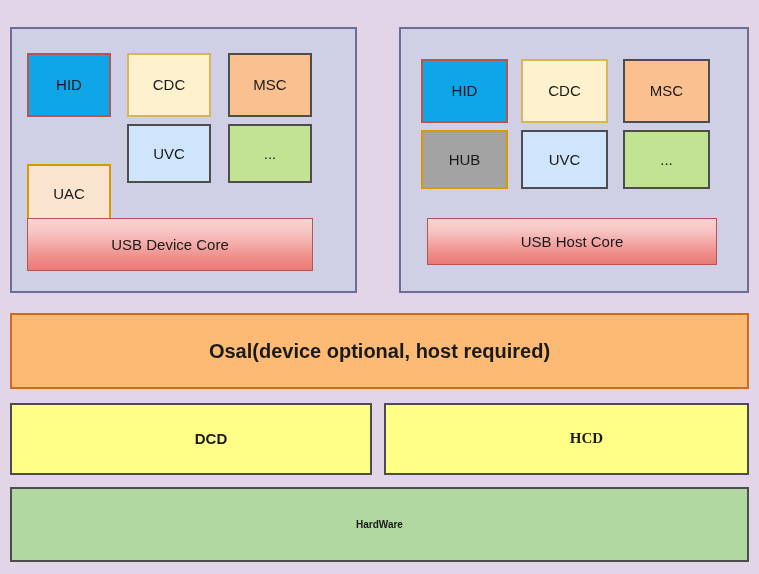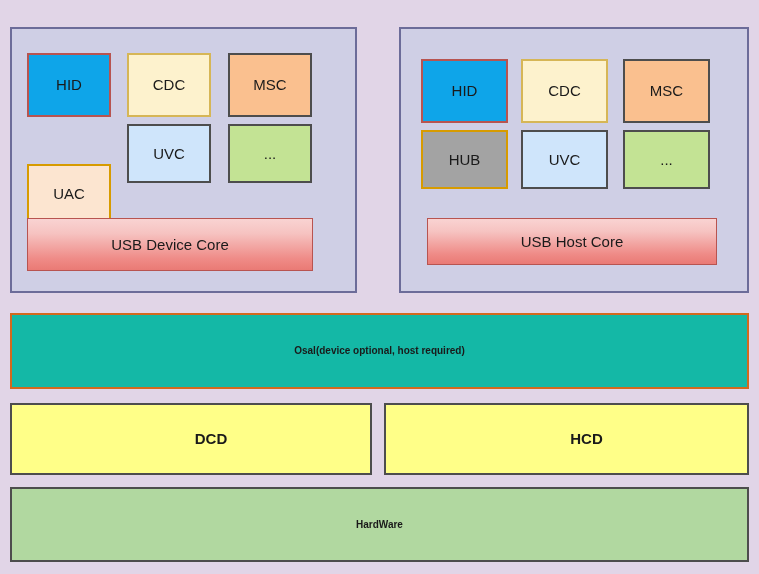--- a/index.html
+++ b/index.html
@@ -61,10 +61,10 @@
 
   
   .bar-osal {
-    background: #14b8a6;
+    background: #fdba74;
     border: 2px solid #d2691e;
     font-weight: bold;
-    font-size: 10px;
+    font-size: 20px;
   }
   .bar-dcd, .bar-hcd {
     background: #ffff88;

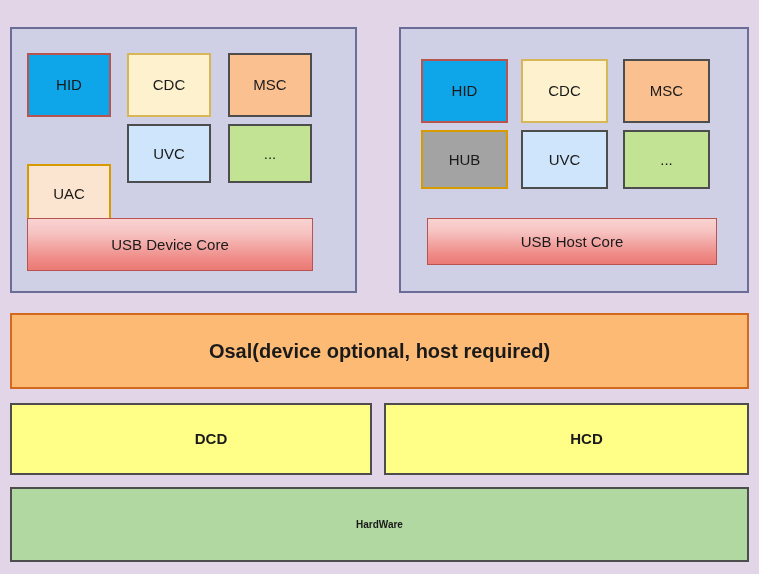--- a/index.html
+++ b/index.html
@@ -112,7 +112,7 @@
   <div class="box bar-osal" style="left:10px; top:313px; width:739px; height:76px;">Osal(device optional, host required)</div>
 
   <div class="box bar-dcd" style="left:10px; top:403px; width:362px; height:72px;">DCD</div>
-  <div class="box bar-hcd" style="left:384px; top:403px; width:365px; height:72px;">HCD</div>
+  <div class="box bar-hcd" style="left:384px; top:403px; width:365px; height:72px;font-family:Liberation Serif, serif;">HCD</div>
 
   <div class="box bar-hw" style="left:10px; top:487px; width:739px; height:75px;">HardWare</div>
 

